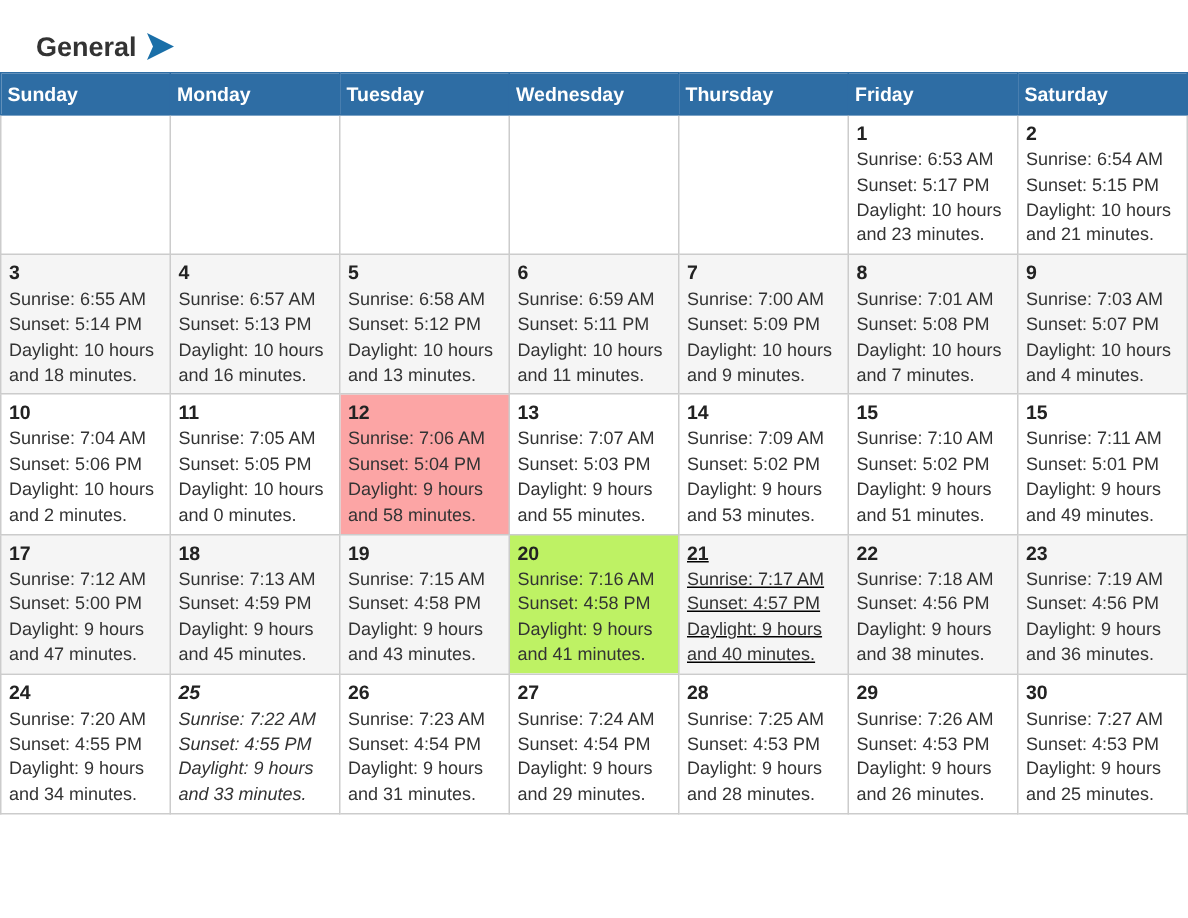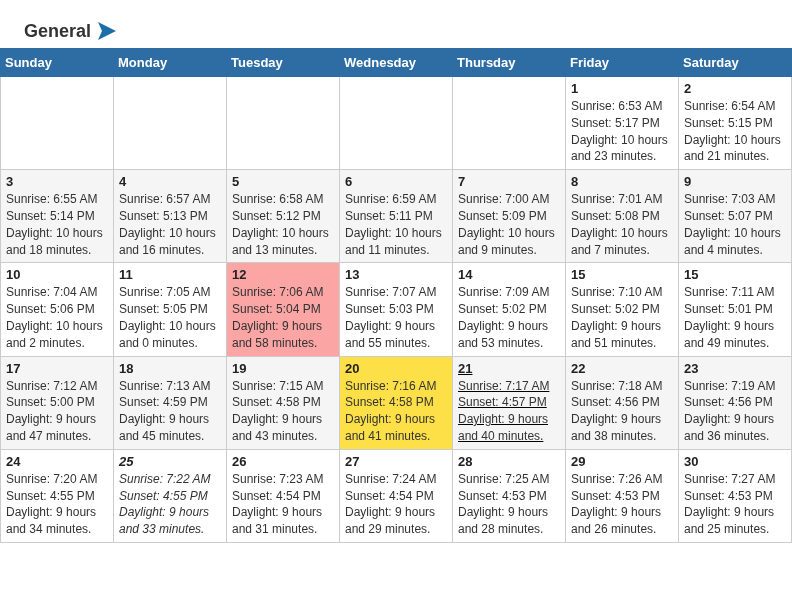--- a/index.html
+++ b/index.html
@@ -200,7 +200,7 @@
           <span class="day-number">19</span>
           <div class="day-info">Sunrise: 7:15 AM<br>Sunset: 4:58 PM<br>Daylight: 9 hours<br>and 43 minutes.</div>
         </td>
-        <td style="background: #fde047;">
+        <td style="background: #bef264;">
           <span class="day-number">20</span>
           <div class="day-info">Sunrise: 7:16 AM<br>Sunset: 4:58 PM<br>Daylight: 9 hours<br>and 41 minutes.</div>
         </td>

